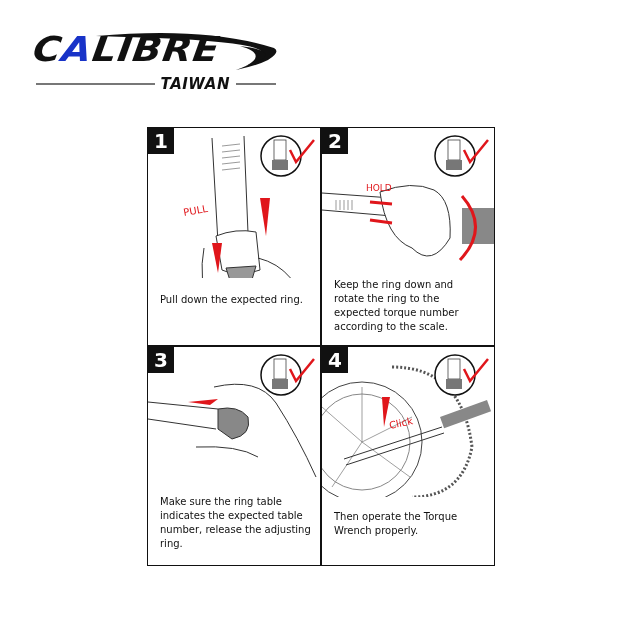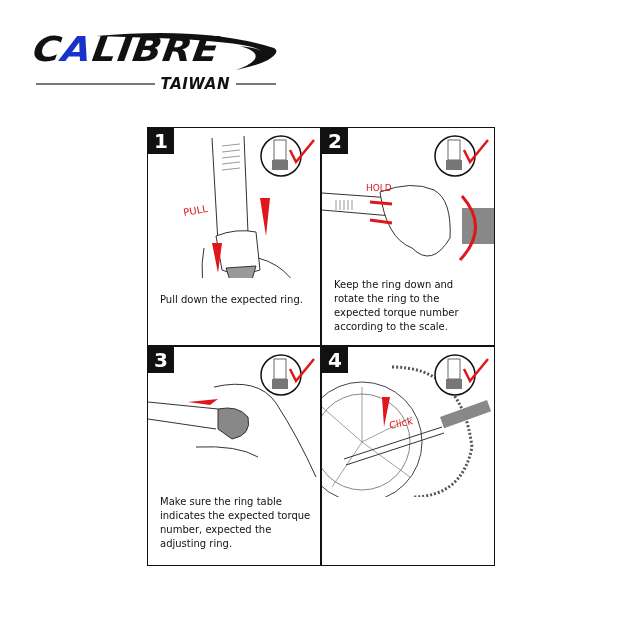--- a/index.html
+++ b/index.html
@@ -107,7 +107,7 @@
       <rect x="124" y="32" width="16" height="10" fill="#777"></rect>
       <path d="M142 22 L148 34 L166 12" stroke="#e0161b" stroke-width="2.5" fill="none"></path>
     </svg>
-    <div class="caption" style="top:148px">Make sure the ring table indicates the expected torque number, expected the adjusting ring.</div>
+    <div class="caption" style="top:148px">Make sure the ring table indicates the expected table number, release the adjusting ring.</div>
   </div>
 
   <div class="panel p4">

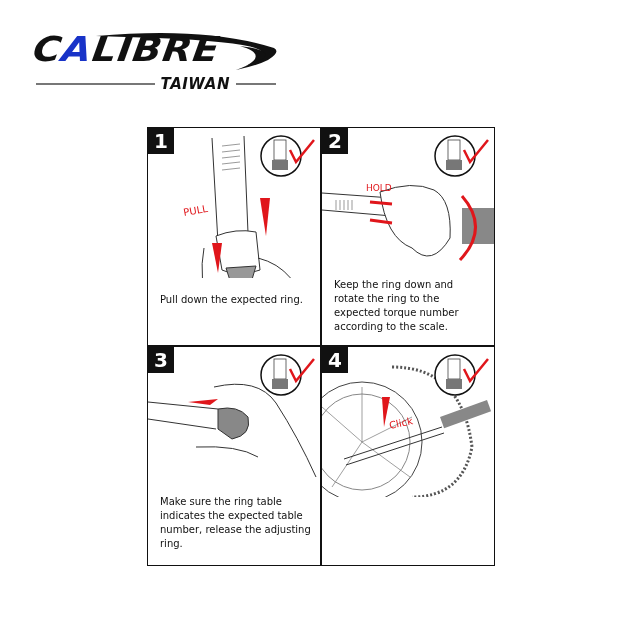--- a/index.html
+++ b/index.html
@@ -132,6 +132,7 @@
       <rect x="124" y="32" width="16" height="10" fill="#777"></rect>
       <path d="M142 22 L148 34 L166 12" stroke="#e0161b" stroke-width="2.5" fill="none"></path>
     </svg>
+    <div class="caption" style="top:163px">Then operate the Torque Wrench properly.</div>
   </div>
 </div>
 

